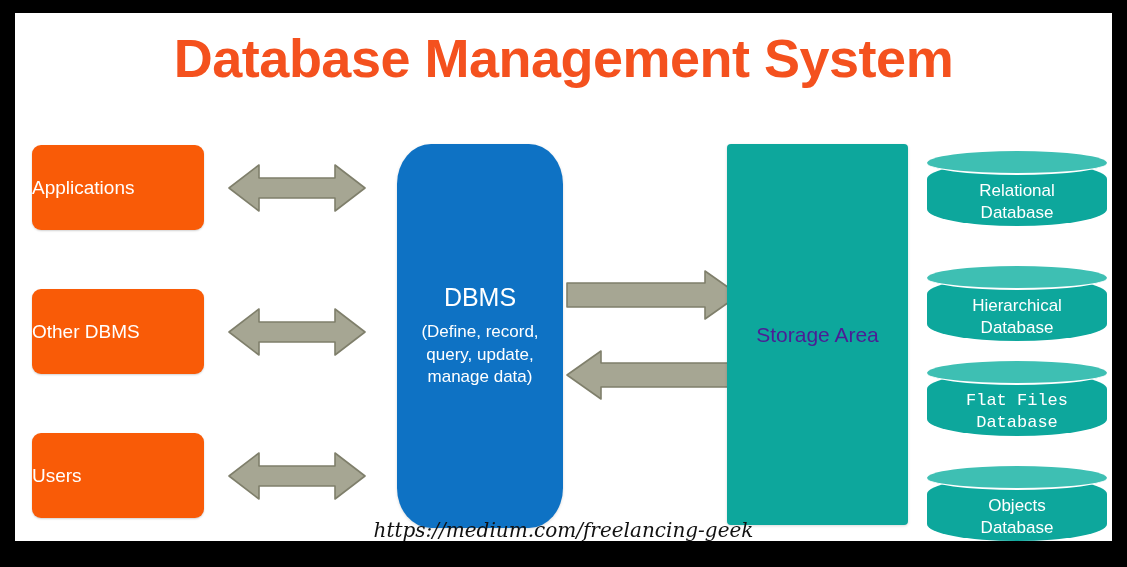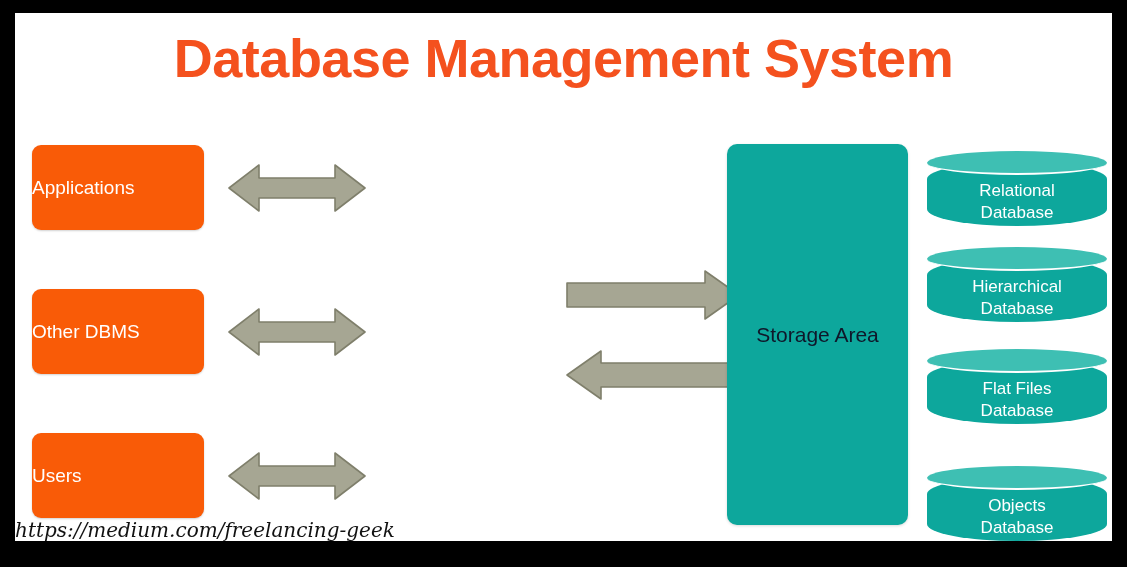--- a/index.html
+++ b/index.html
@@ -223,6 +223,10 @@
       </svg>
     </div>
 
+    <div id="dbms-box">
+      <div id="dbms-title">DBMS</div>
+      <div id="dbms-subtitle">(Define, record, query, update, manage data)</div>
+    </div>
 
     <div class="single-arrow" id="arrow-to-storage">
       <svg width="176" height="52" viewBox="0 0 176 52" xmlns="http://www.w3.org/2000/svg">

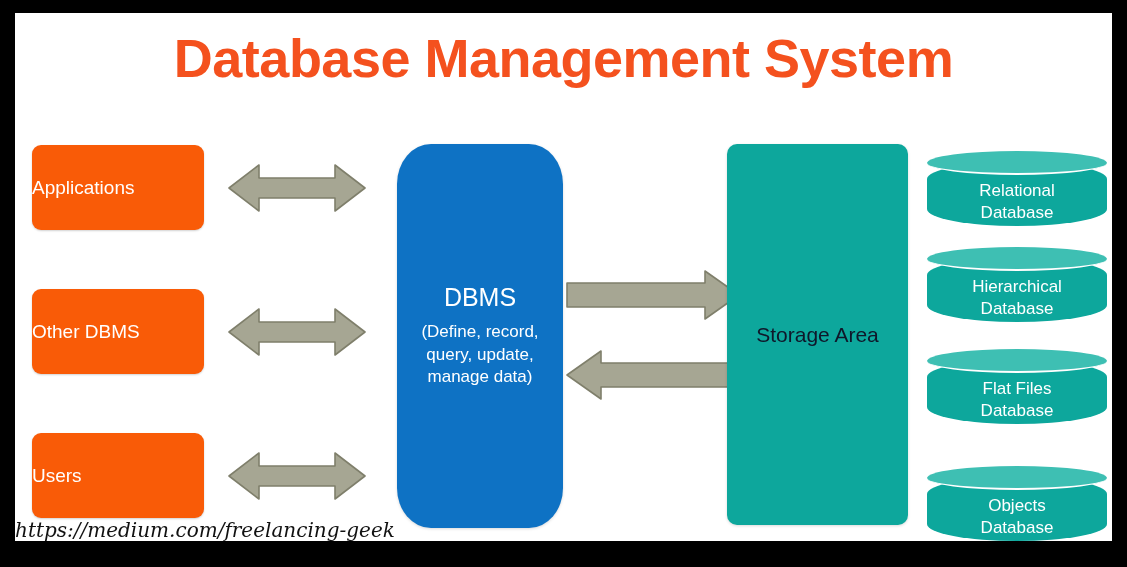--- a/index.html
+++ b/index.html
@@ -135,7 +135,7 @@
     height: 85px;
   }
   #cyl-relational   { top: 138px; }
-  #cyl-hierarchical { top: 234px; text-decoration: underline; }
+  #cyl-hierarchical { top: 253px; text-decoration: underline; }
   #cyl-flatfiles    { top: 336px; }
   #cyl-objects      { top: 453px; }
 

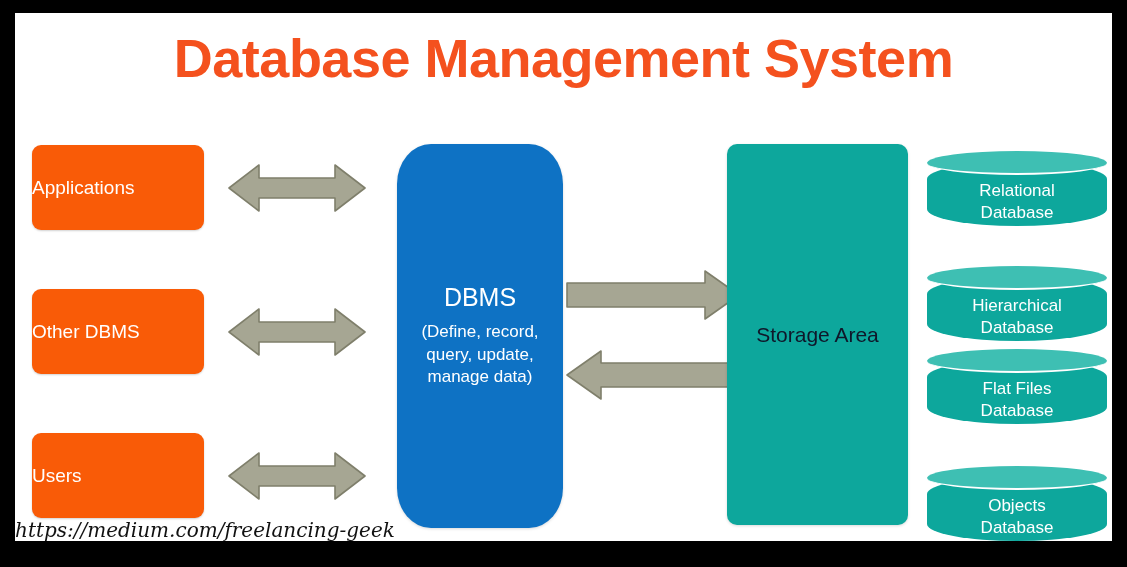--- a/index.html
+++ b/index.html
@@ -117,8 +117,8 @@
     width: 181px;
     height: 381px;
     background: #0DA79C;
-    border-radius: 10px;
-    color: #0f172a;
+    border-radius: 4px;
+    color: #4c1d95;
     display: flex;
     align-items: center;
     justify-content: center;

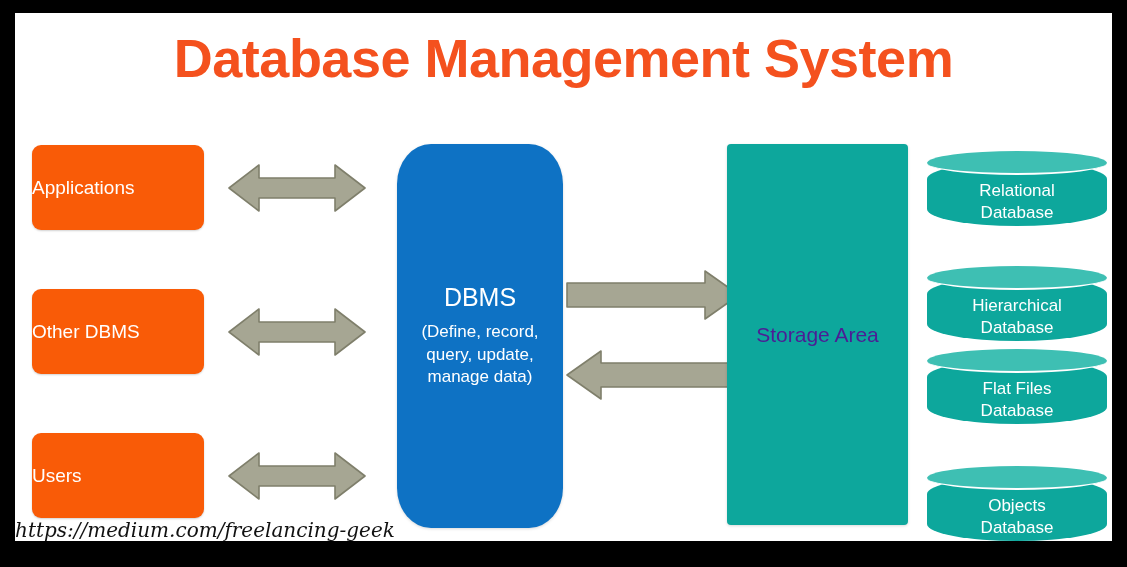--- a/index.html
+++ b/index.html
@@ -136,7 +136,7 @@
   }
   #cyl-relational   { top: 138px; }
   #cyl-hierarchical { top: 253px; text-decoration: underline; }
-  #cyl-flatfiles    { top: 336px; }
+  #cyl-flatfiles    { top: 348px; font-family: Liberation Mono, monospace; }
   #cyl-objects      { top: 453px; }
 
   .cyl-body {

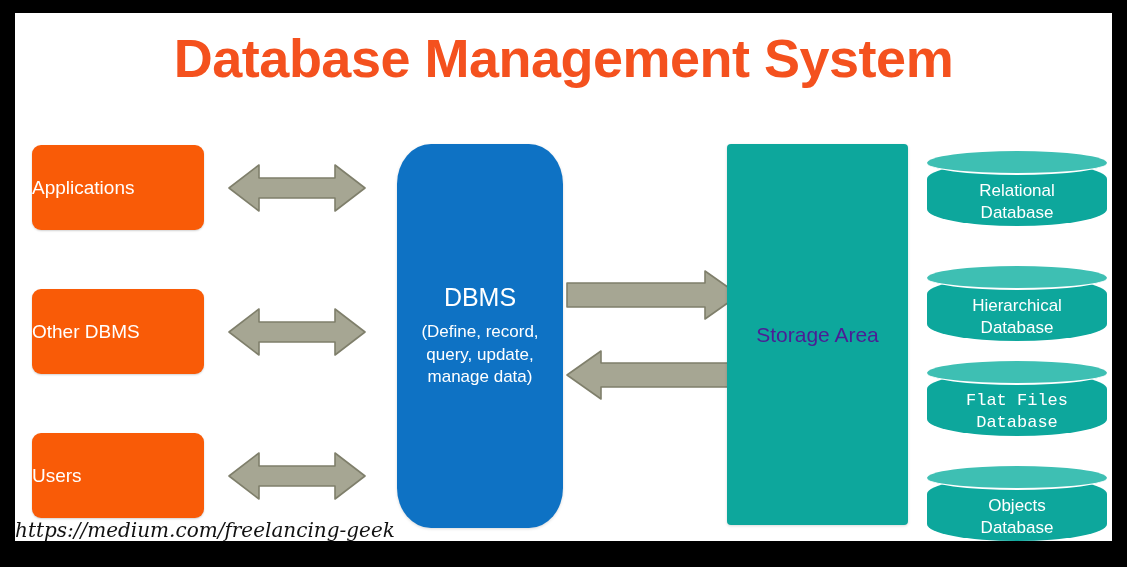--- a/index.html
+++ b/index.html
@@ -182,6 +182,7 @@
     left: 0;
     top: 505px;
     width: 1097px;
+    text-align: center;
     font-family: "DejaVu Serif", serif;
     font-style: italic;
     font-size: 20px;

